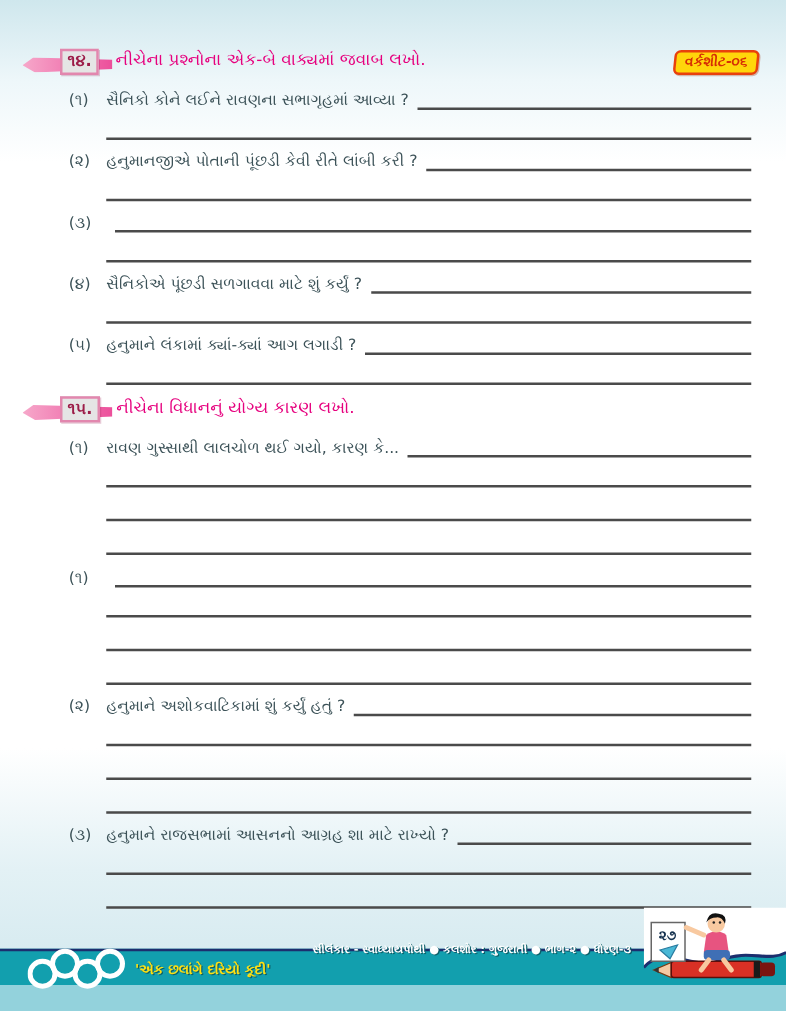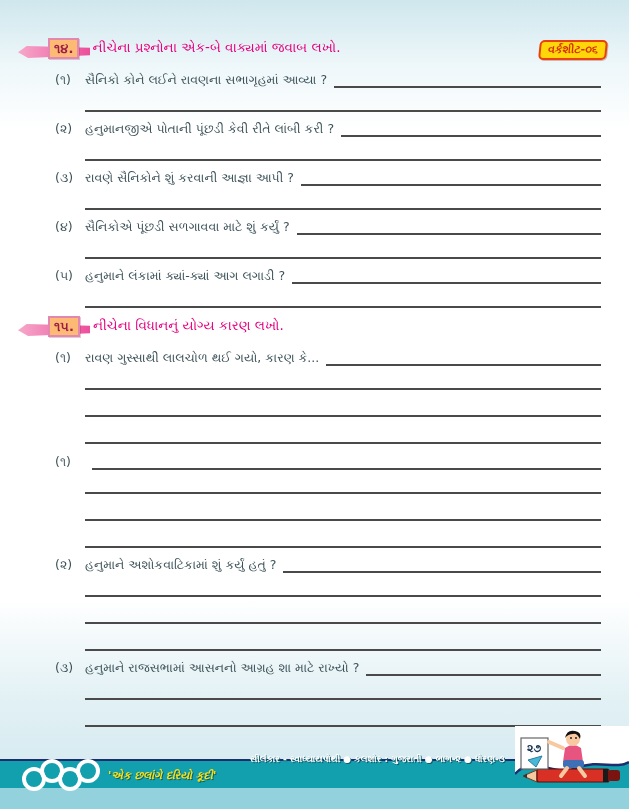--- a/index.html
+++ b/index.html
@@ -22,7 +22,7 @@
   }
   .sec-no {
     position:relative; display:inline-block; margin-left:18px;
-    background:#fdba74; border:2px solid #e287ae; color:#9c1c48;
+    background:#e5e5e5; border:2px solid #e287ae; color:#9c1c48;
     font-weight:bold; font-size:13px; padding:0 4px; line-height:17px;
     box-shadow:1px 1px 0 rgba(160,40,90,.25);
     text-align:right;

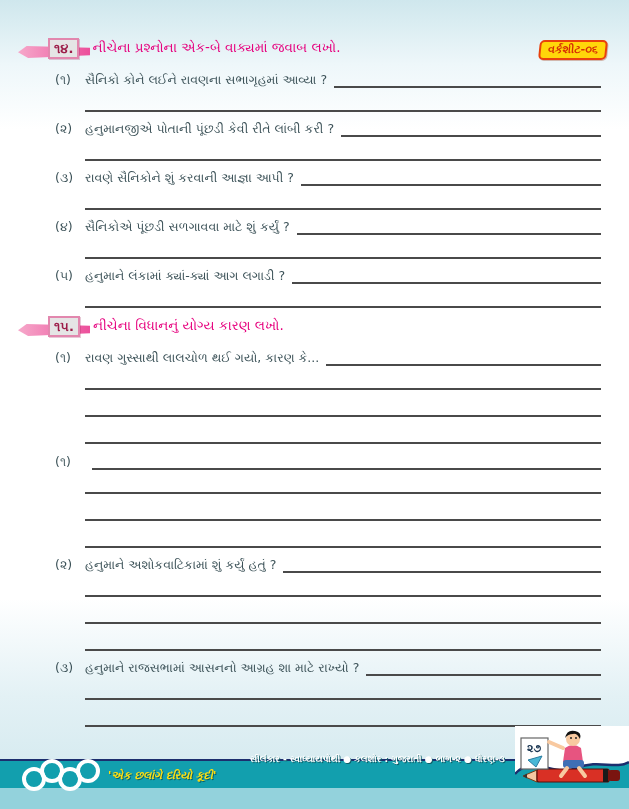--- a/index.html
+++ b/index.html
@@ -92,7 +92,6 @@
 
   <div class="q-row">
     <span class="q-no">(૩)</span>
-    <span class="q-text">રાવણે સૈનિકોને શું કરવાની આજ્ઞા આપી ?</span>
     <span class="q-line"></span>
   </div>
   <div class="ans-line"></div>

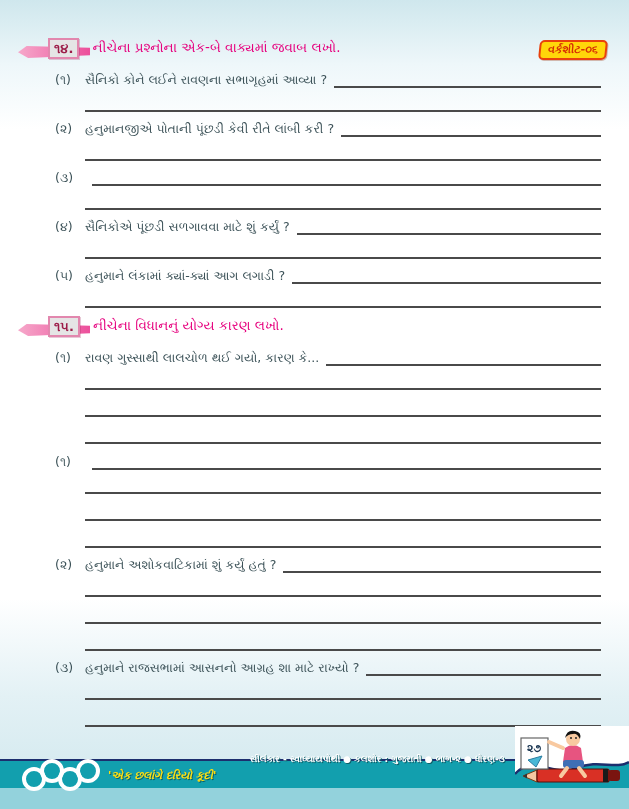--- a/index.html
+++ b/index.html
@@ -55,7 +55,6 @@
   .footer-quote {
     position:absolute; left:108px; bottom:27px; color:#ffe011; font-weight:bold; font-size:11px;
     text-shadow:1px 1px 0 #0d5f68;
-    font-style:italic;
   }
   .footer-book {
     position:absolute; left:250px; bottom:44px; color:#ffffff; font-weight:bold; font-size:9px;

